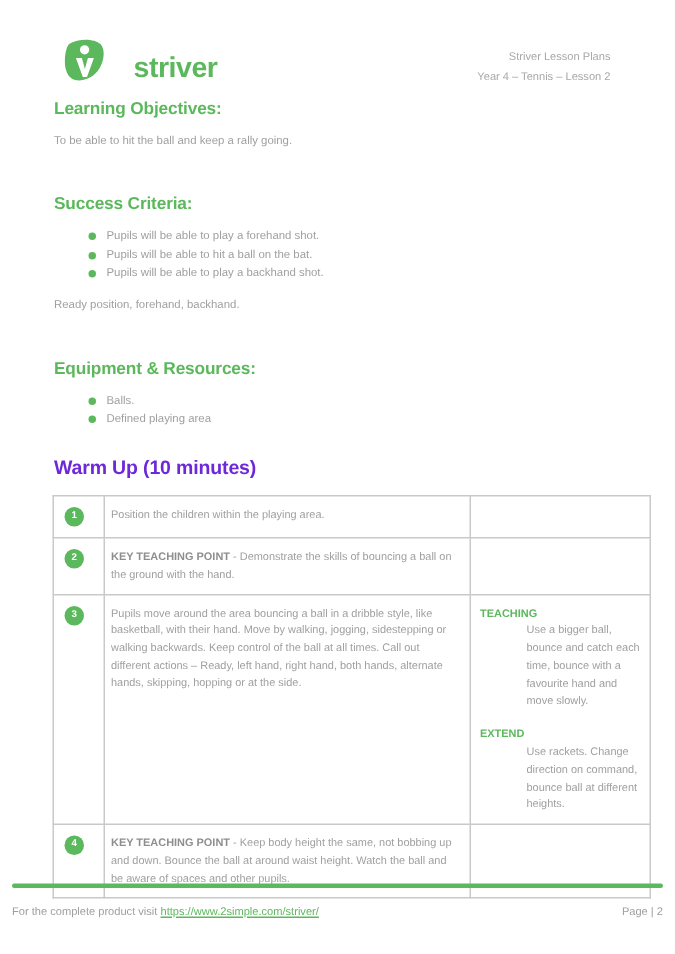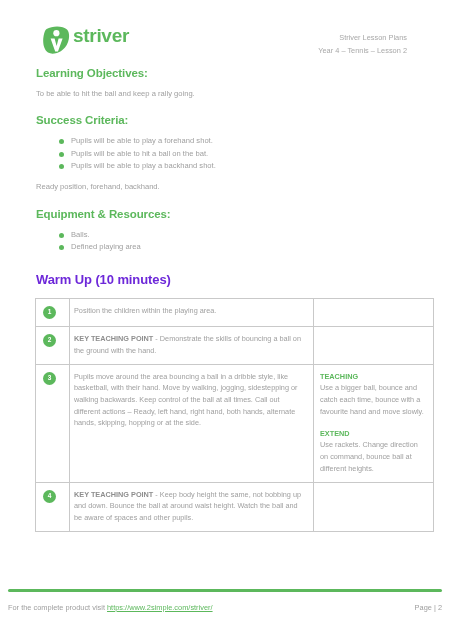--- a/index.html
+++ b/index.html
@@ -32,8 +32,8 @@
   }
   .logo-block {
     display: flex;
-    align-items: flex-start;
-    gap: 3px;
+    align-items: flex-end;
+    gap: 19px;
     padding-left: 8px;
   }
   .logo-mark {

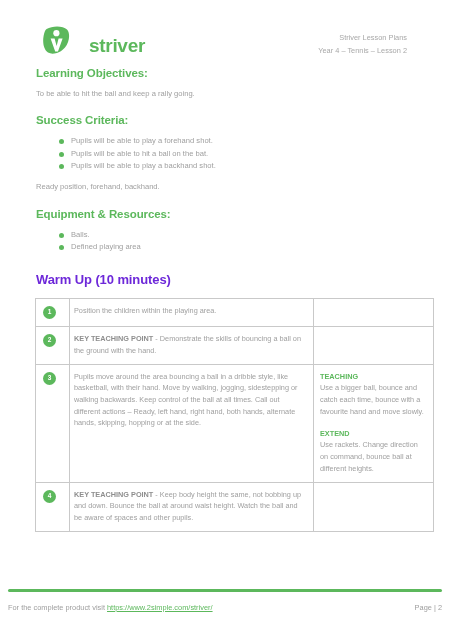--- a/index.html
+++ b/index.html
@@ -72,7 +72,7 @@
     margin: 9px 0 0 1px;
     letter-spacing: -0.1px;
   }
-  .section-heading.sp-lg { margin-top: 15px; }
+  .section-heading.sp-lg { margin-top: 31px; }
   .body-text {
     font-size: 7.6px;
     color: #a0a0a0;

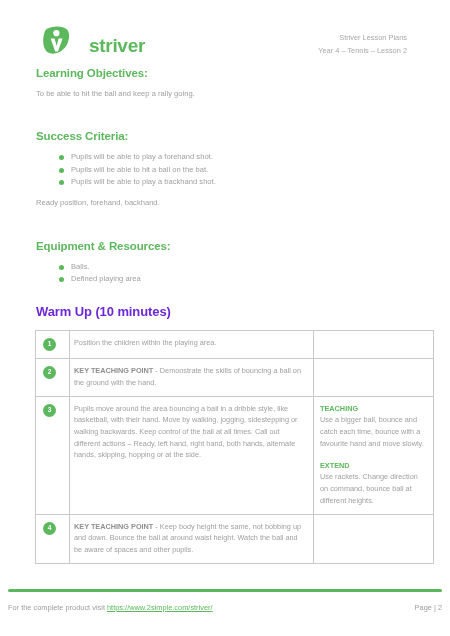--- a/index.html
+++ b/index.html
@@ -168,6 +168,7 @@
     font-size: 7.3px;
     line-height: 1.62;
     color: #a0a0a0;
+    margin-left: 31px;
   }
 
   

